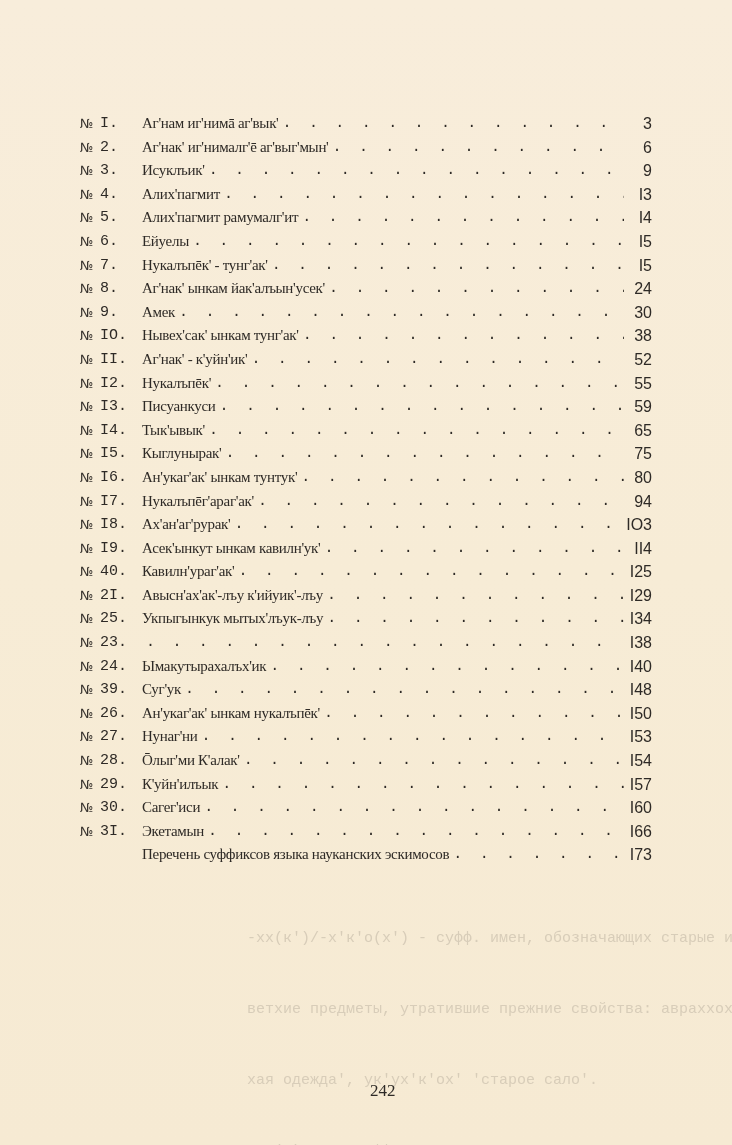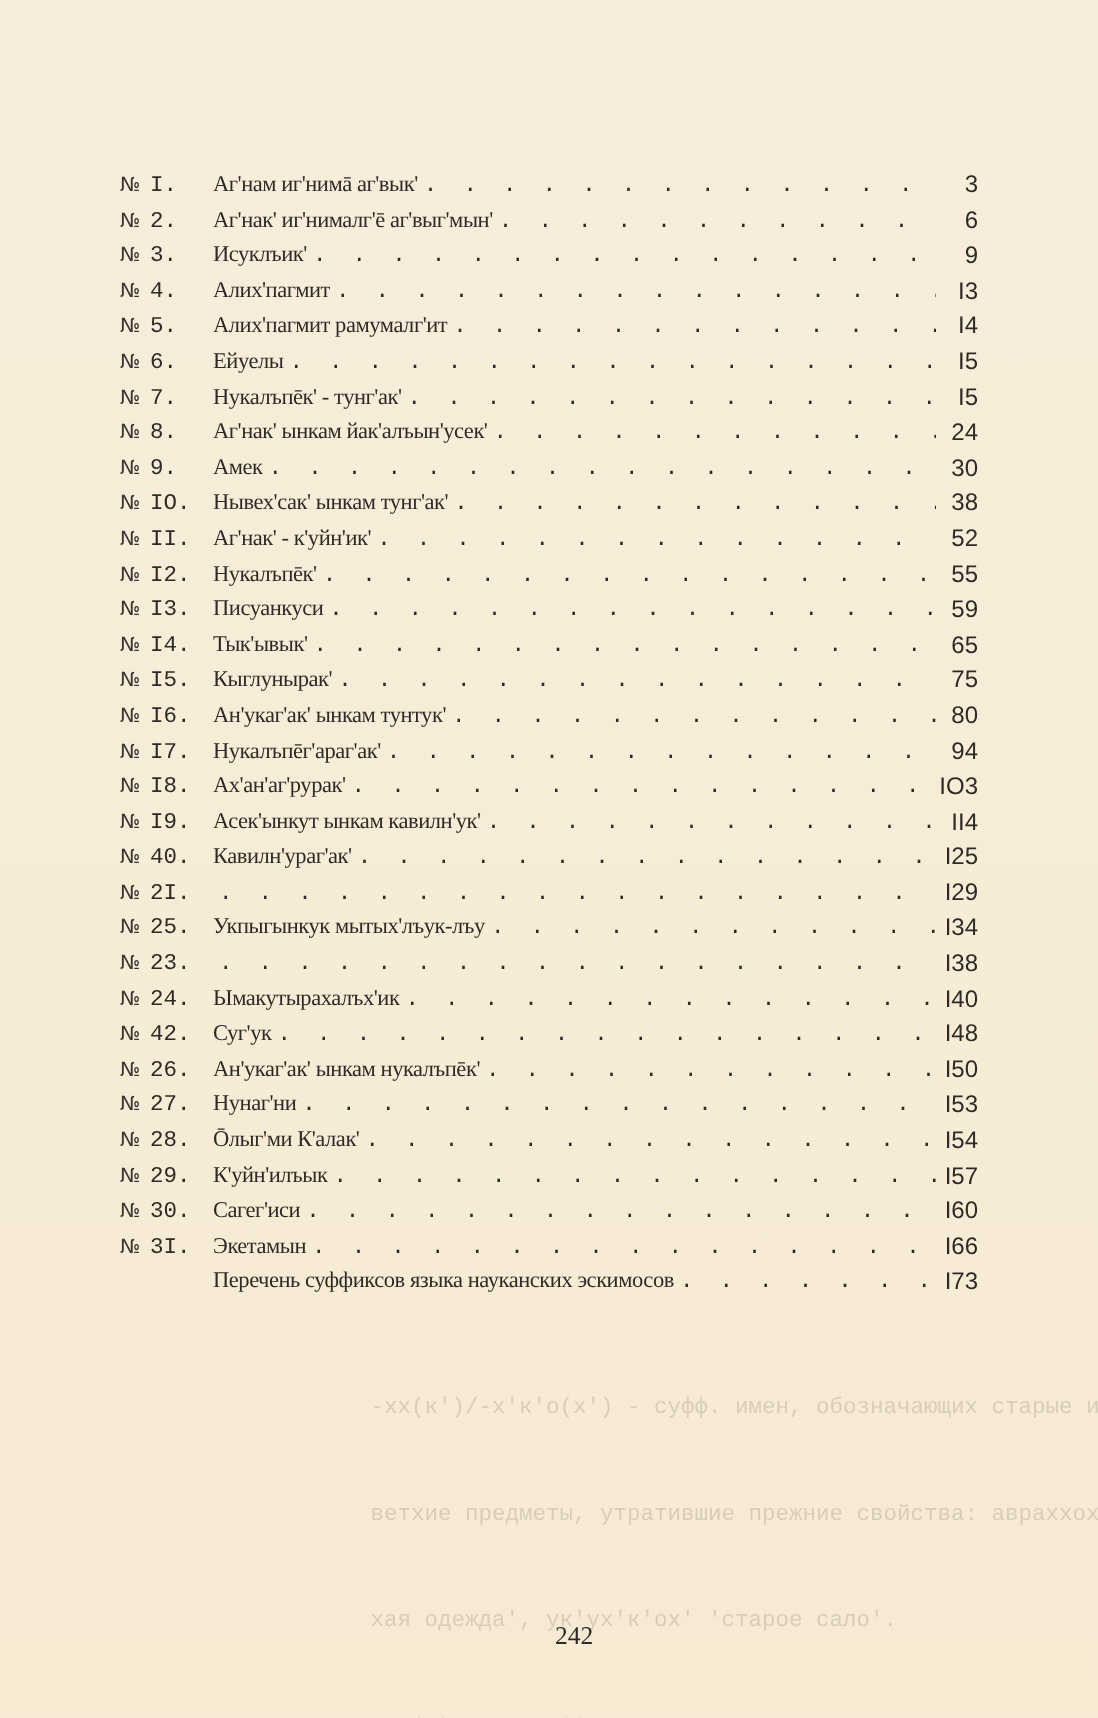--- a/index.html
+++ b/index.html
@@ -206,6 +206,7 @@
       <div class="row">
         <span class="mark">№</span>
         <span class="num">2I.</span>
+        <span class="title">Авысн'ах'ак'-лъу к'ийуик'-лъу</span>
         <span class="dots">. . . . . . . . . . . . . . . . . . . . . . . . . . . . . . . . . . . . . . . . . . . . . . . . . . . . . . . . . . . . </span>
         <span class="page-no">I29</span>
       </div>

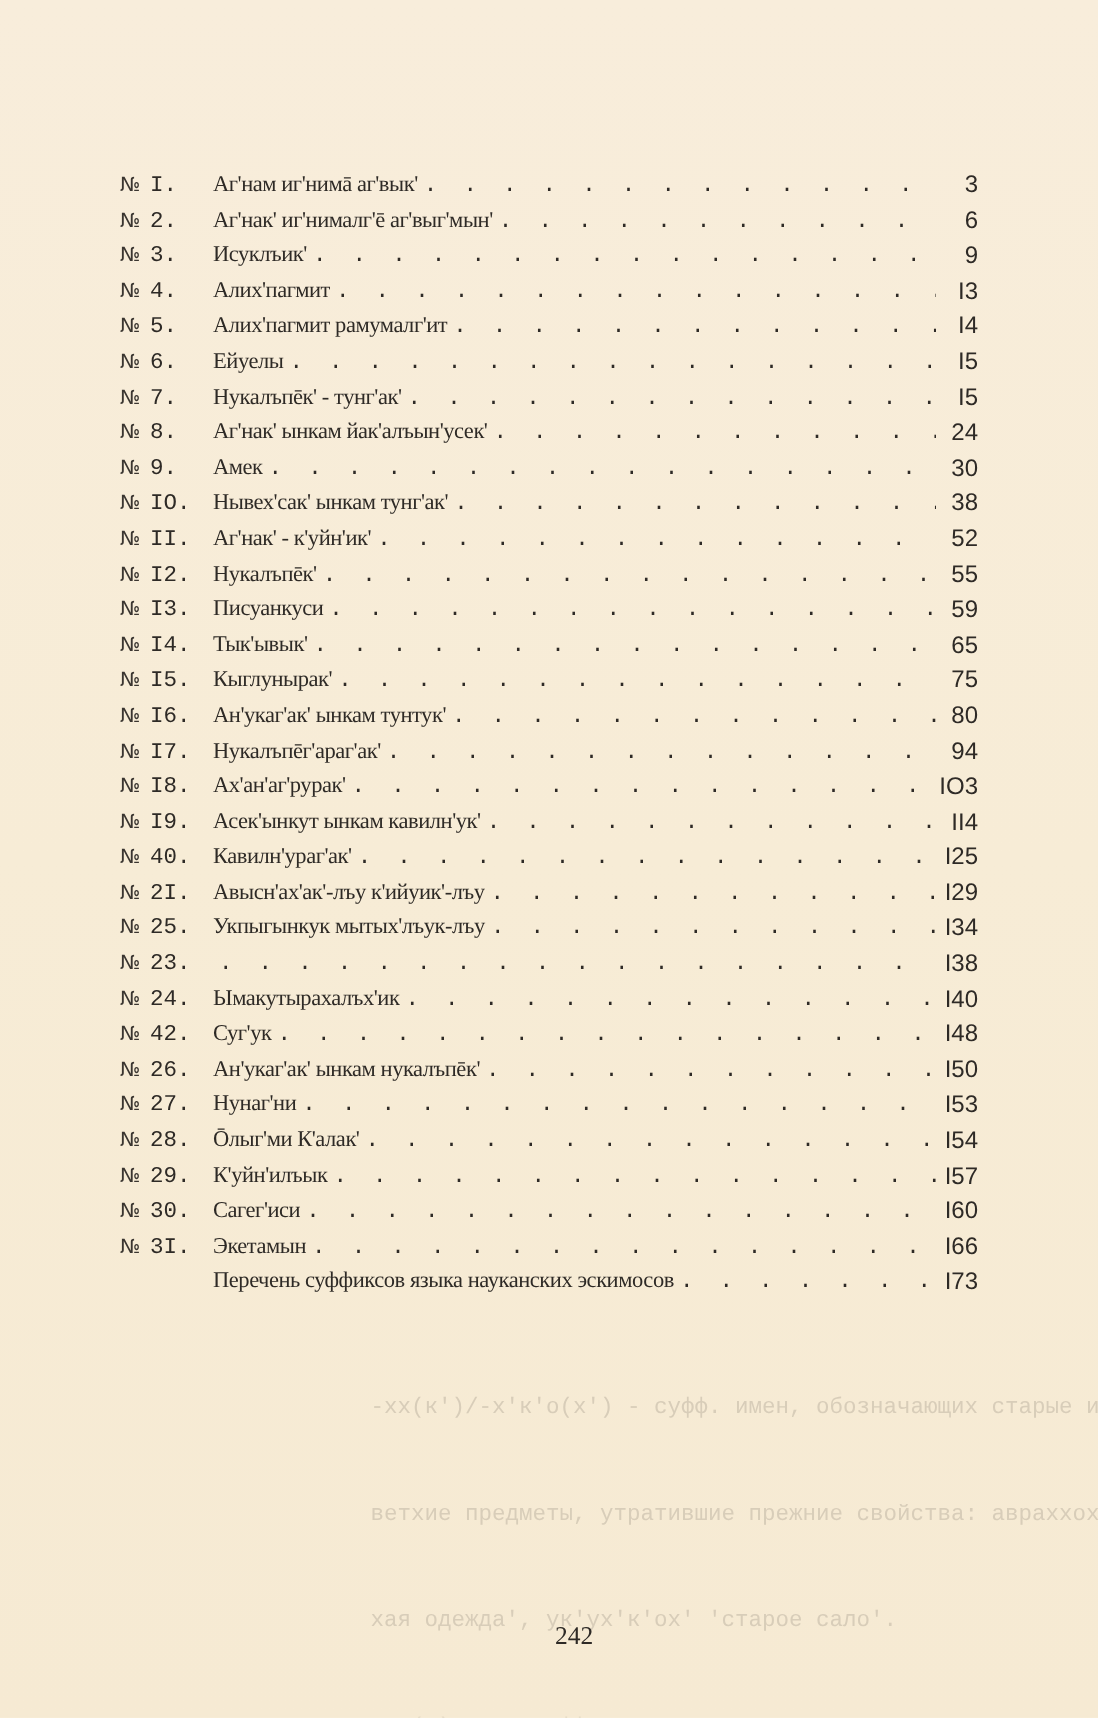--- a/index.html
+++ b/index.html
@@ -232,7 +232,7 @@
       </div>
       <div class="row">
         <span class="mark">№</span>
-        <span class="num">42.</span>
+        <span class="num">39.</span>
         <span class="title">Суг'ук</span>
         <span class="dots">. . . . . . . . . . . . . . . . . . . . . . . . . . . . . . . . . . . . . . . . . . . . . . . . . . . . . . . . . . . . </span>
         <span class="page-no">I48</span>

